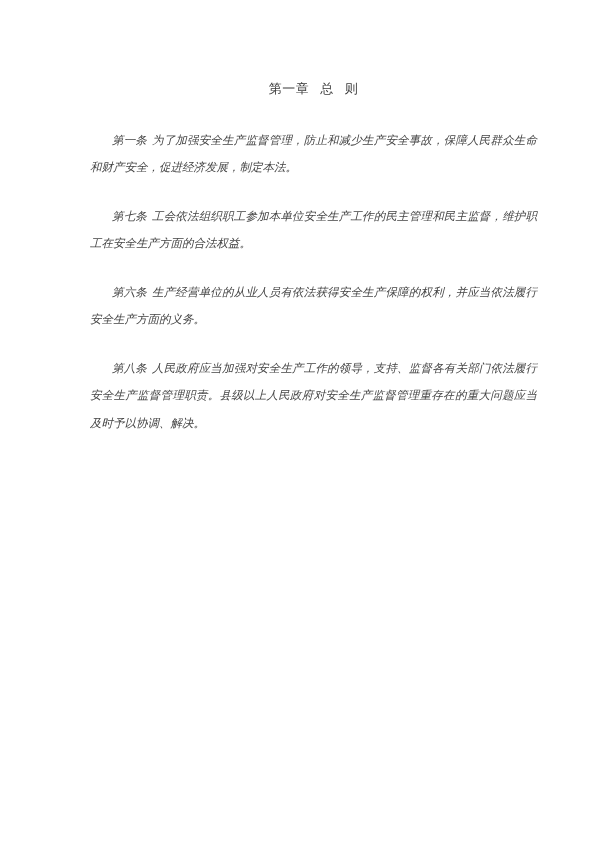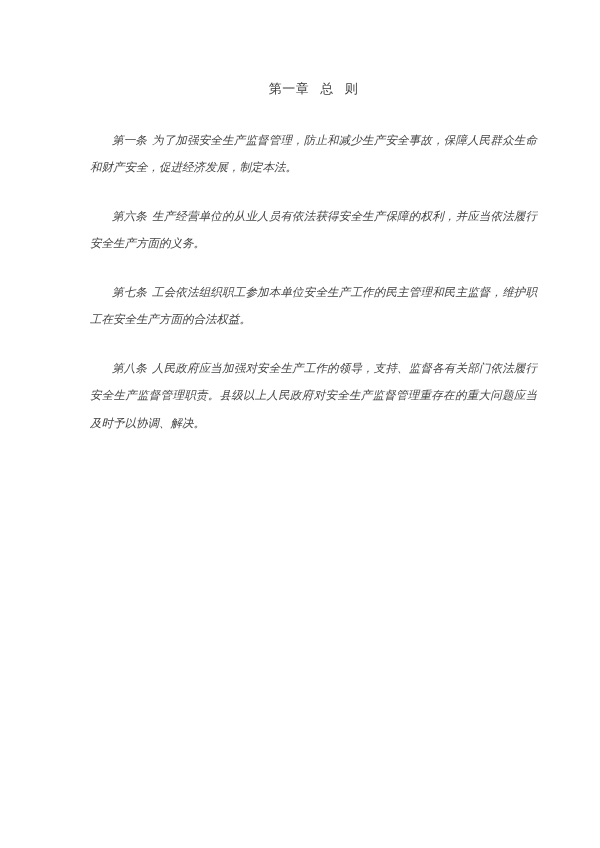--- a/index.html
+++ b/index.html
@@ -62,11 +62,11 @@
 
 
   <p class="article">
-    <span class="article-number">第六条</span><span class="article-text">生产经营单位的从业人员有依法获得安全生产保障的权利，并应当依法履行安全生产方面的义务。</span>
+    <span class="article-number">第七条</span><span class="article-text">工会依法组织职工参加本单位安全生产工作的民主管理和民主监督，维护职工在安全生产方面的合法权益。</span>
   </p>
 
   <p class="article">
-    <span class="article-number">第七条</span><span class="article-text">工会依法组织职工参加本单位安全生产工作的民主管理和民主监督，维护职工在安全生产方面的合法权益。</span>
+    <span class="article-number">第六条</span><span class="article-text">生产经营单位的从业人员有依法获得安全生产保障的权利，并应当依法履行安全生产方面的义务。</span>
   </p>
 
   <p class="article">

